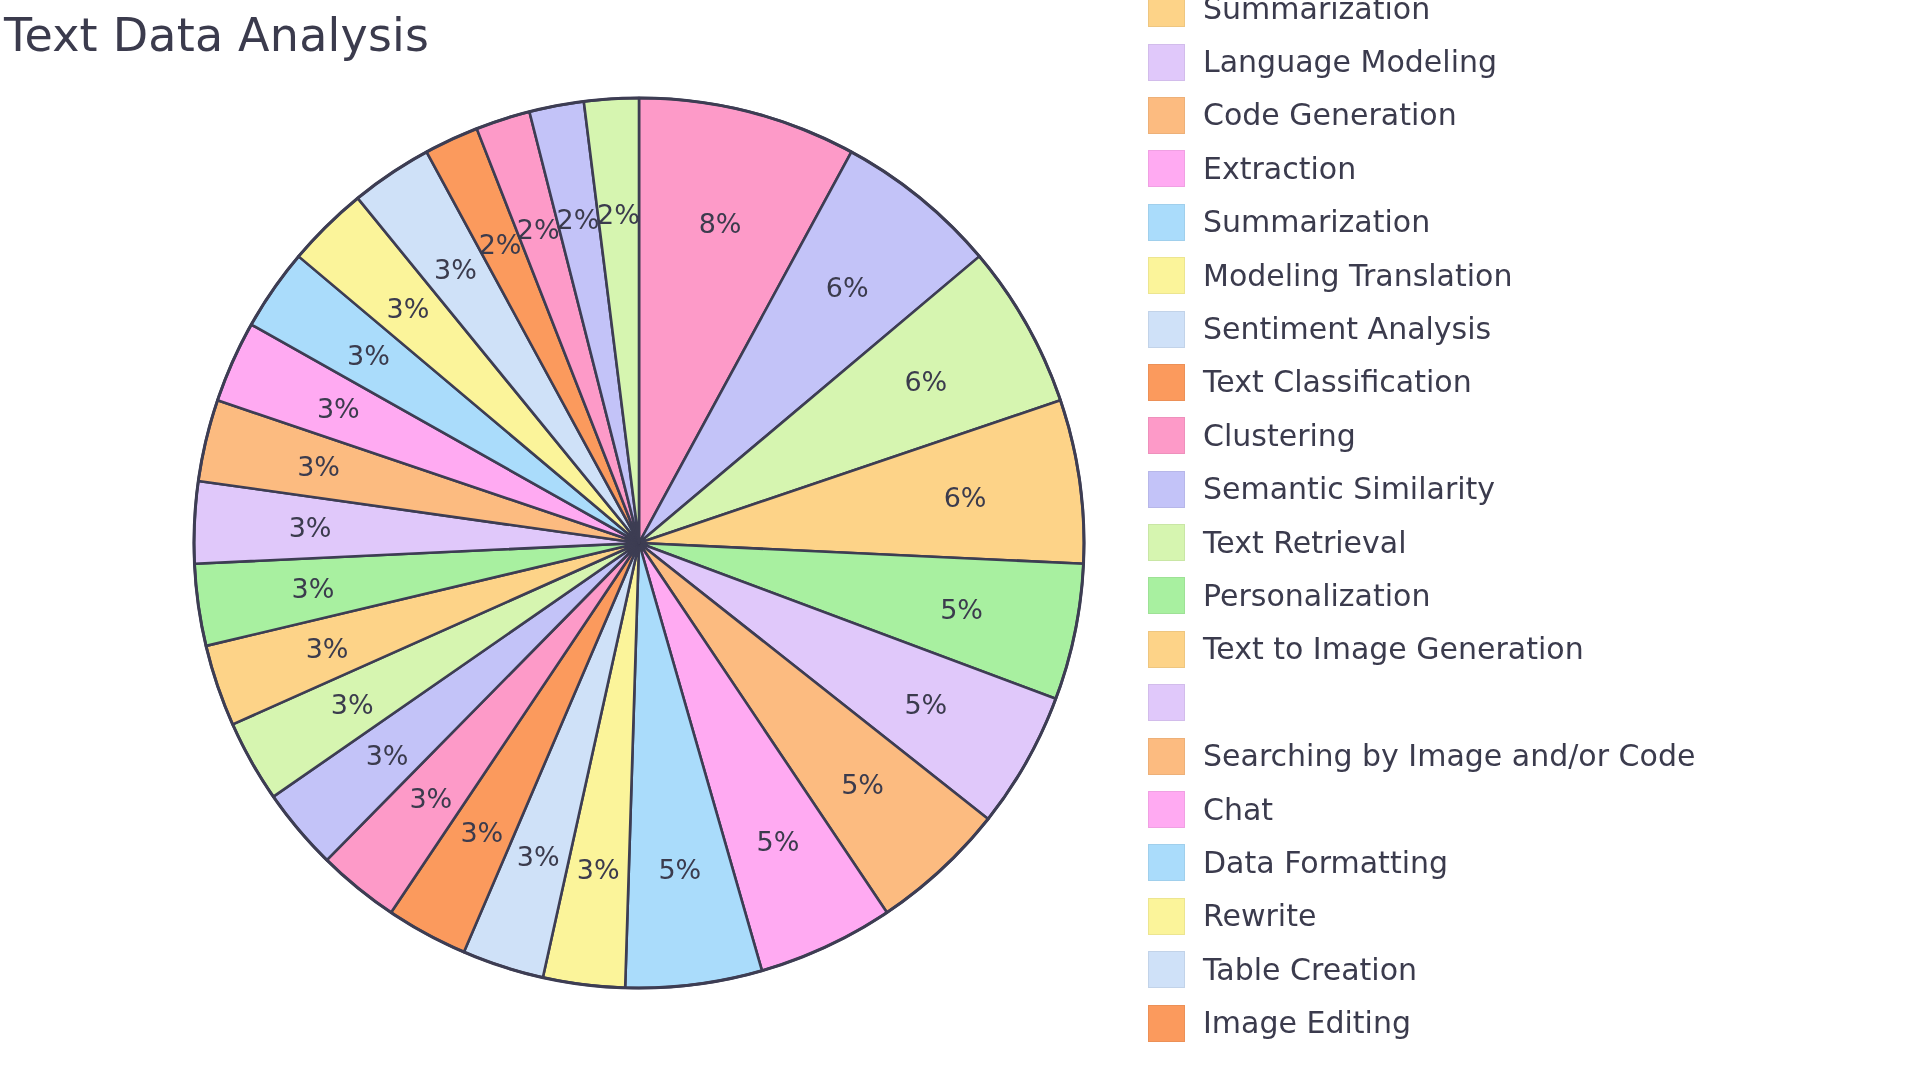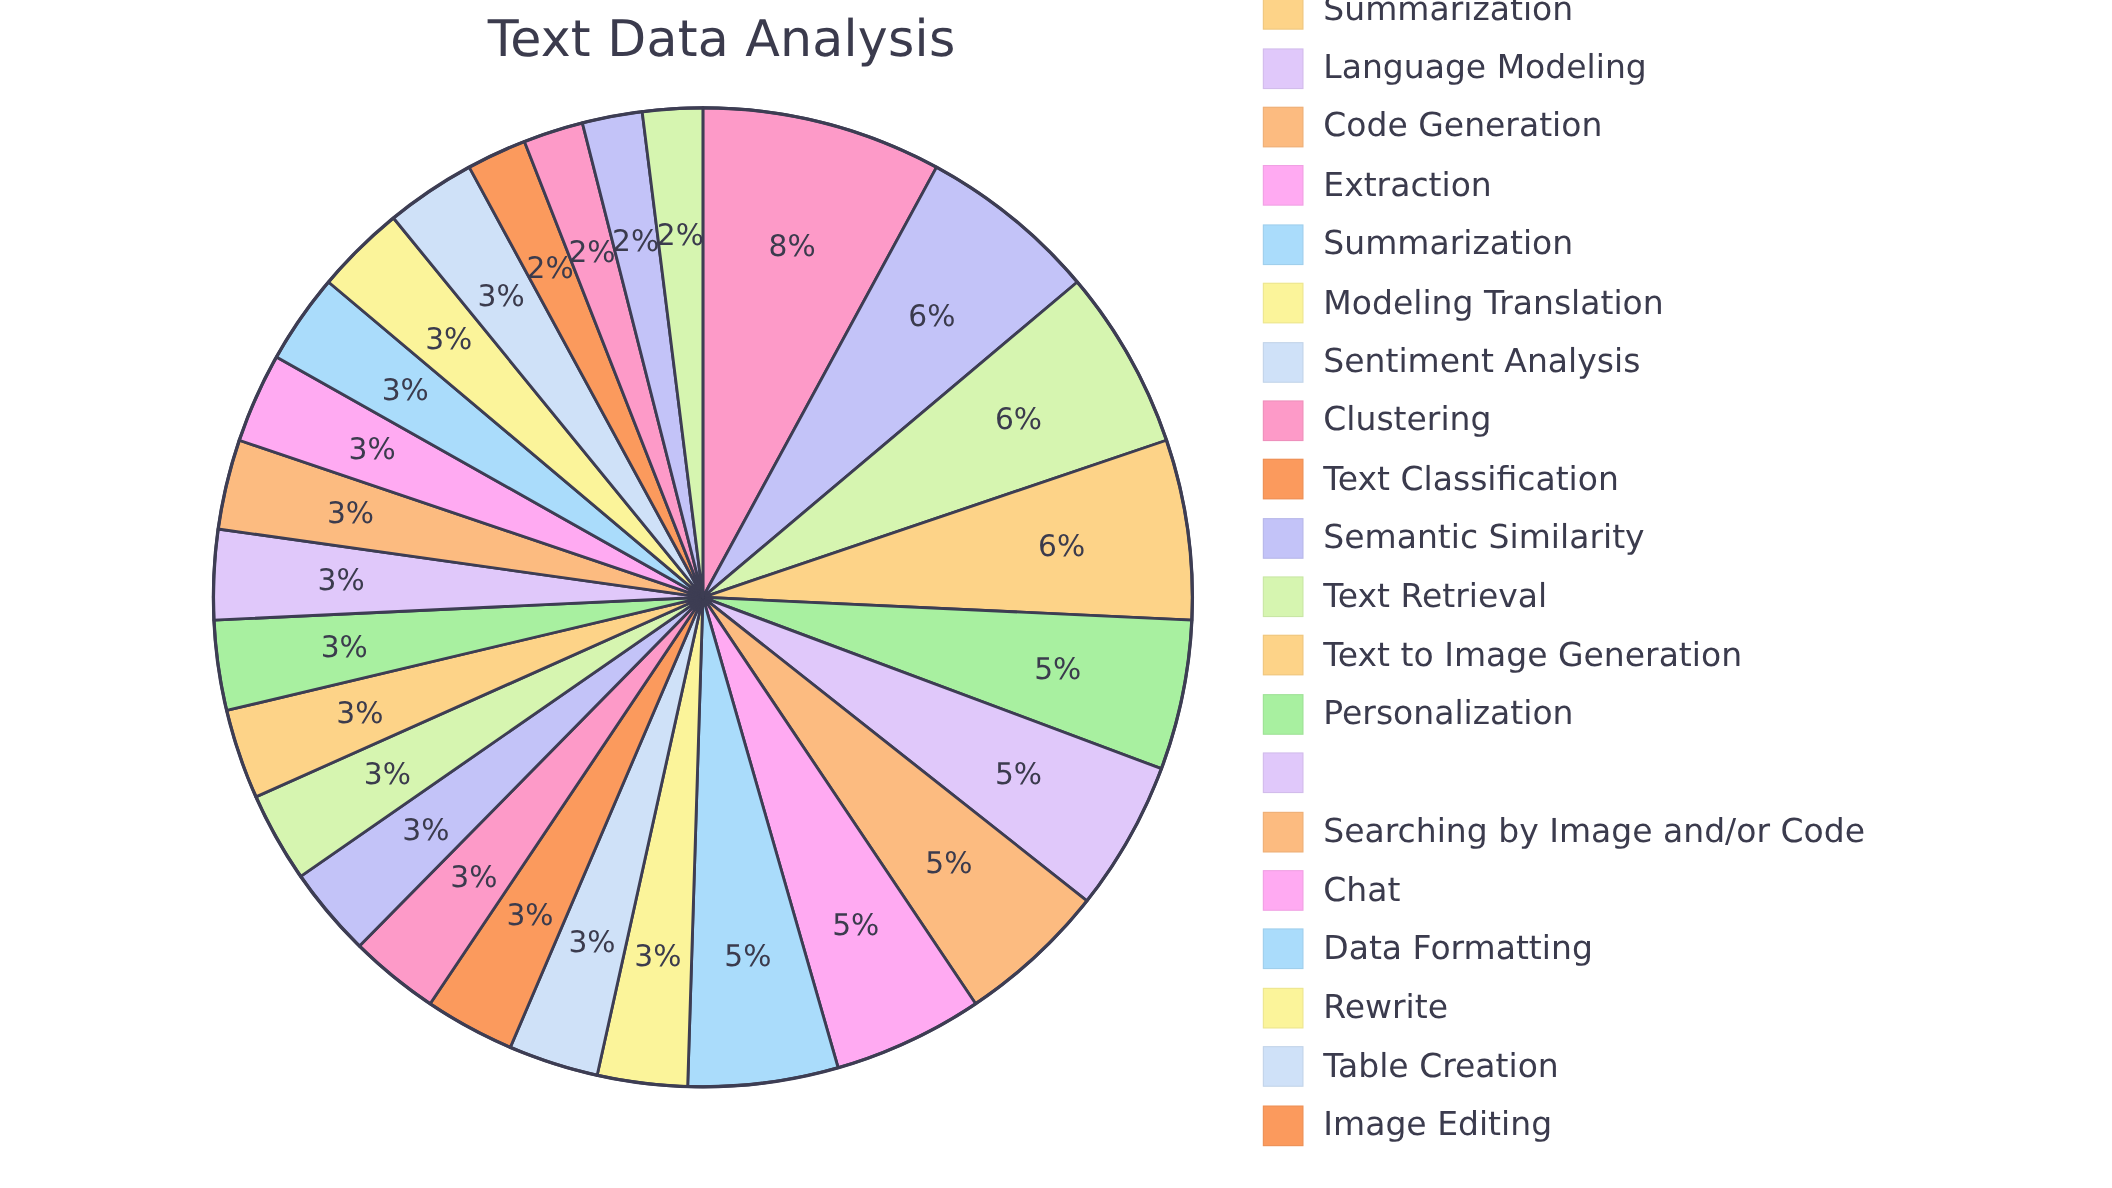--- a/index.html
+++ b/index.html
@@ -31,10 +31,10 @@
   }
   #chart-title {
     position: absolute;
-    left: 16px;
+    left: 4px;
     top: 8px;
     width: 1280px;
-    text-align: center;
+    text-align: left;
     font-size: 46px;
     font-weight: 400;
     letter-spacing: 0.2px;

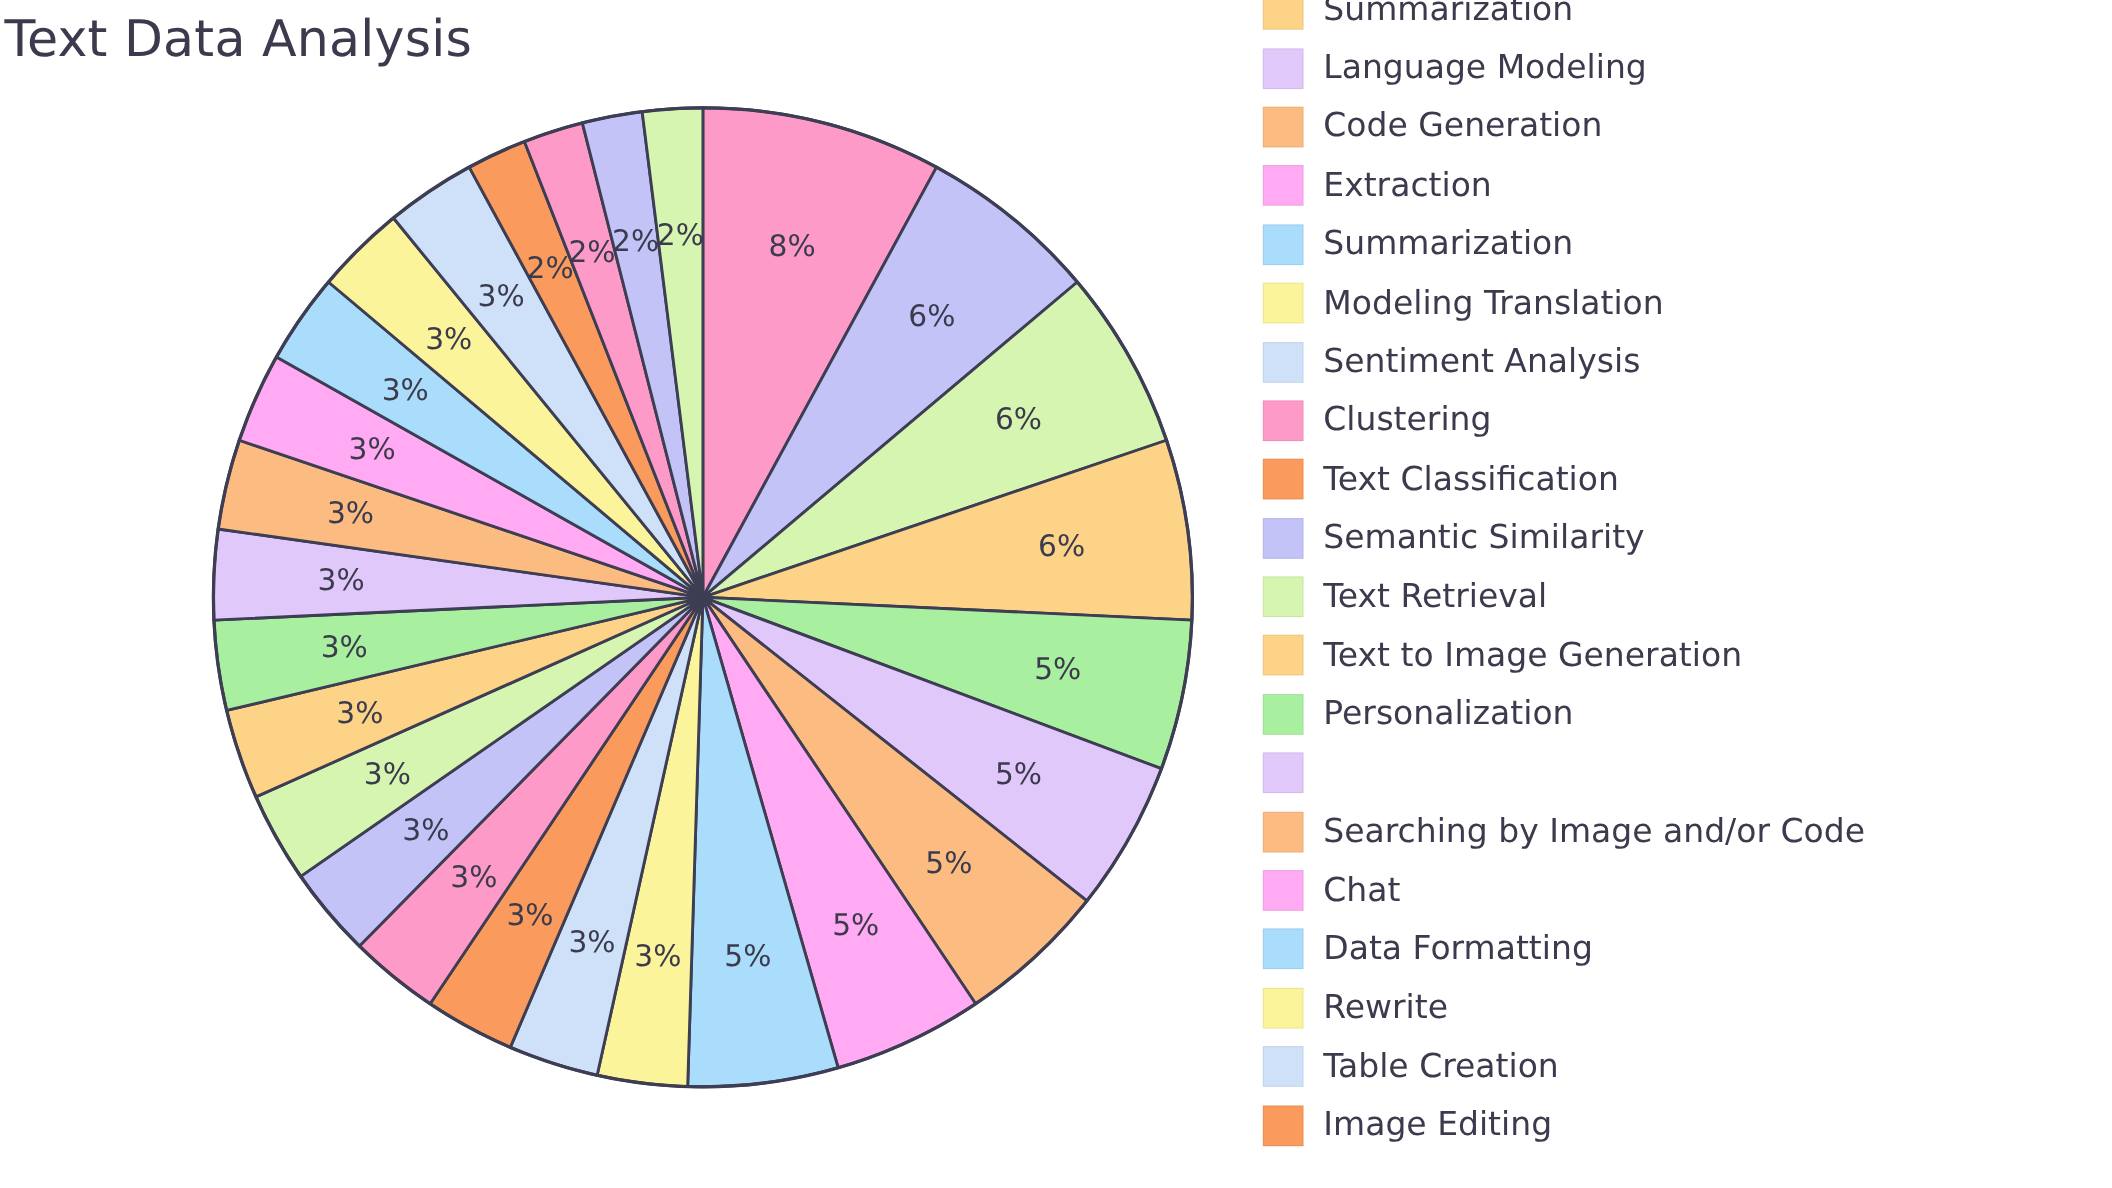--- a/index.html
+++ b/index.html
@@ -199,14 +199,14 @@
         <span class="legend-label">Sentiment Analysis</span>
       </div>
       <div class="legend-item">
+        <span class="legend-swatch" style="background: rgb(251, 154, 93);"></span>
+        <span class="legend-label">Text Classification</span>
+      </div>
+      <div class="legend-item">
         <span class="legend-swatch" style="background: rgb(253, 154, 200);"></span>
         <span class="legend-label">Clustering</span>
       </div>
       <div class="legend-item">
-        <span class="legend-swatch" style="background: rgb(251, 154, 93);"></span>
-        <span class="legend-label">Text Classification</span>
-      </div>
-      <div class="legend-item">
         <span class="legend-swatch" style="background: rgb(195, 195, 248);"></span>
         <span class="legend-label">Semantic Similarity</span>
       </div>

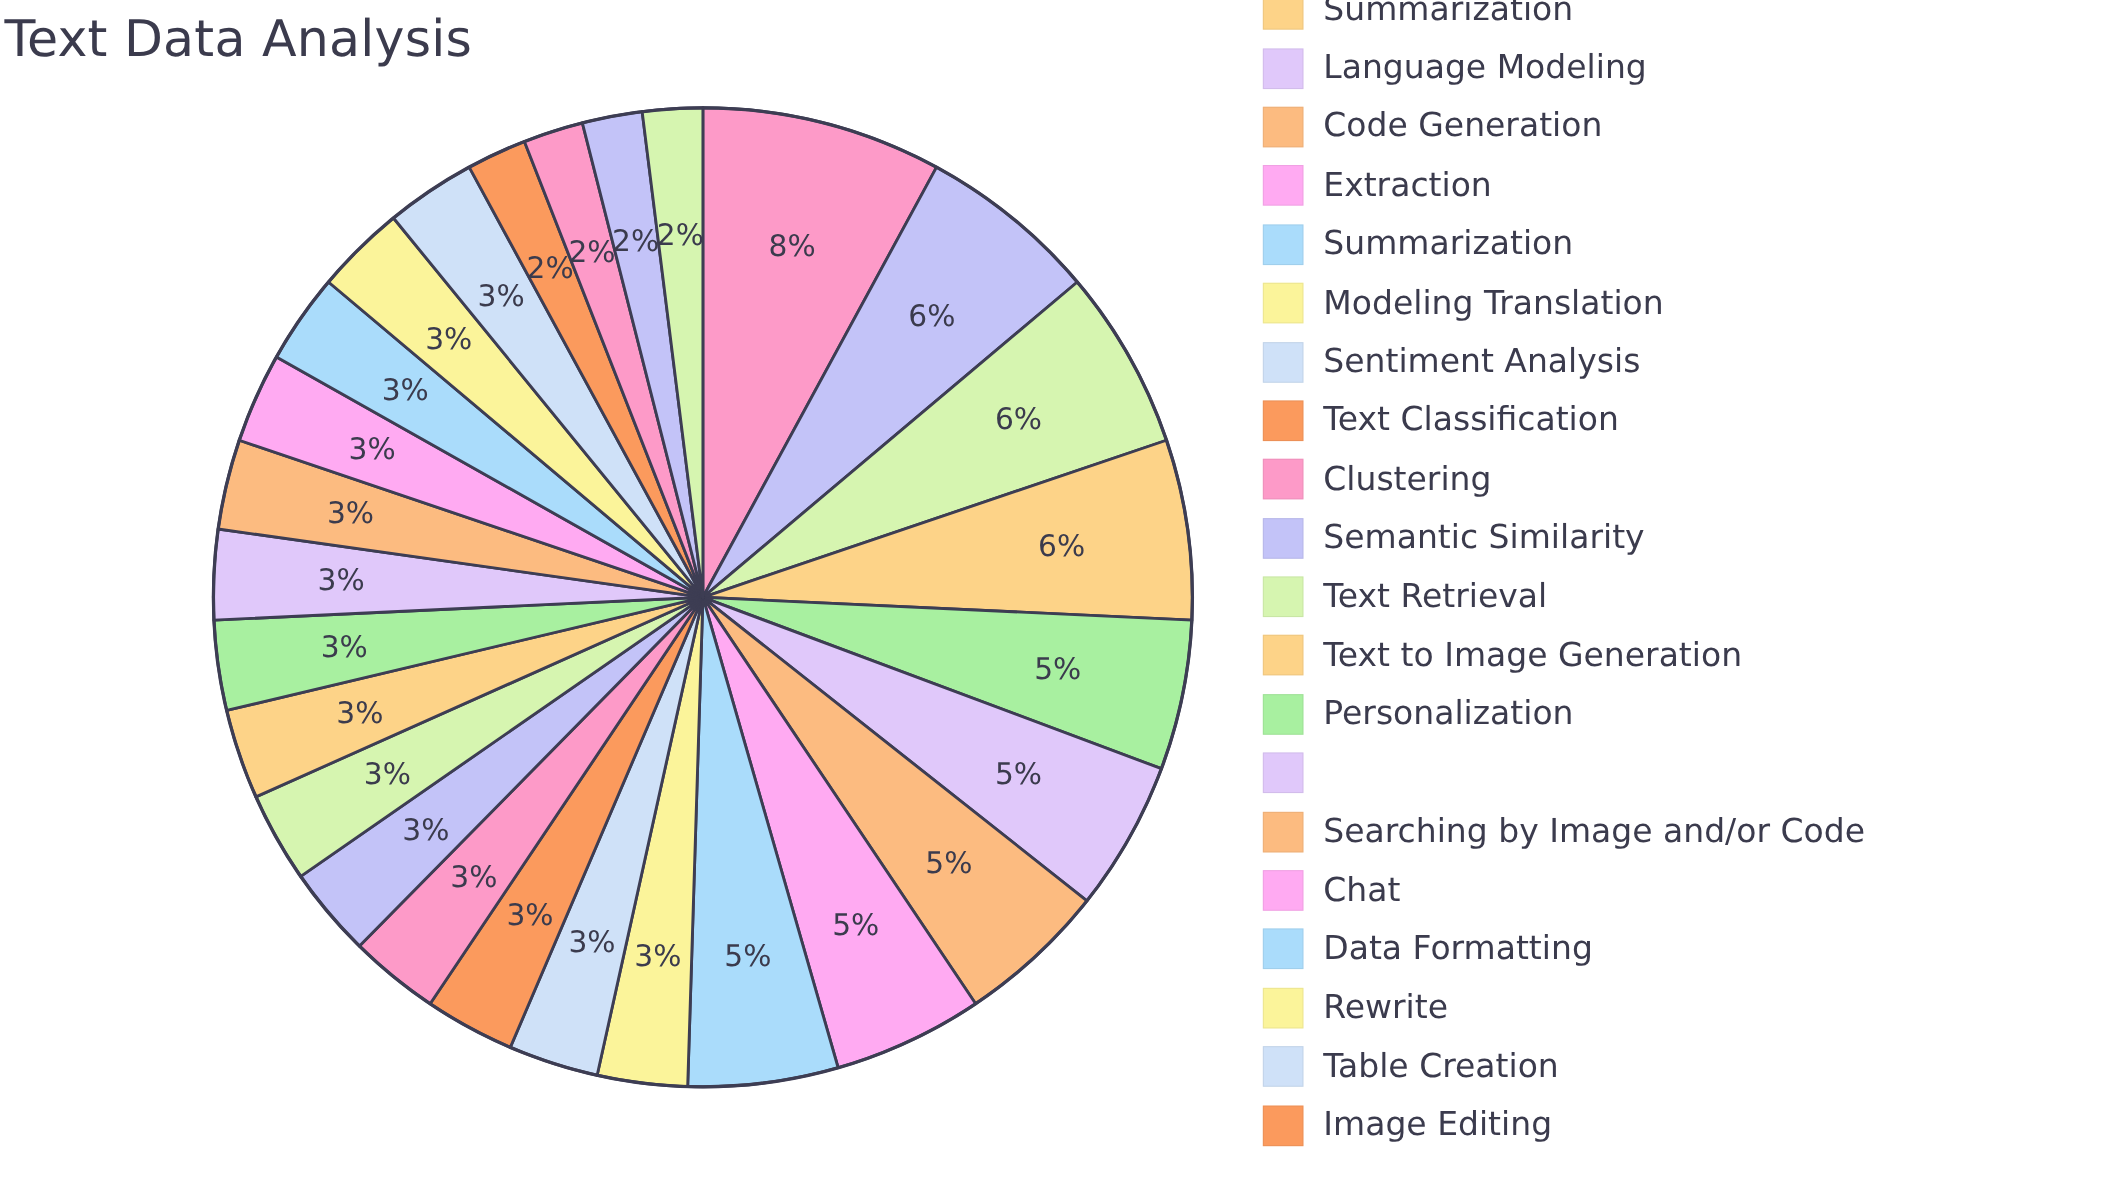--- a/index.html
+++ b/index.html
@@ -215,14 +215,14 @@
         <span class="legend-label">Text Retrieval</span>
       </div>
       <div class="legend-item">
+        <span class="legend-swatch" style="background: rgb(168, 240, 160);"></span>
+        <span class="legend-label">Personalization</span>
+      </div>
+      <div class="legend-item">
         <span class="legend-swatch" style="background: rgb(253, 211, 136);"></span>
         <span class="legend-label">Text to Image Generation</span>
       </div>
       <div class="legend-item">
-        <span class="legend-swatch" style="background: rgb(168, 240, 160);"></span>
-        <span class="legend-label">Personalization</span>
-      </div>
-      <div class="legend-item">
         <span class="legend-swatch" style="background: rgb(224, 200, 250);"></span>
       </div>
       <div class="legend-item">

